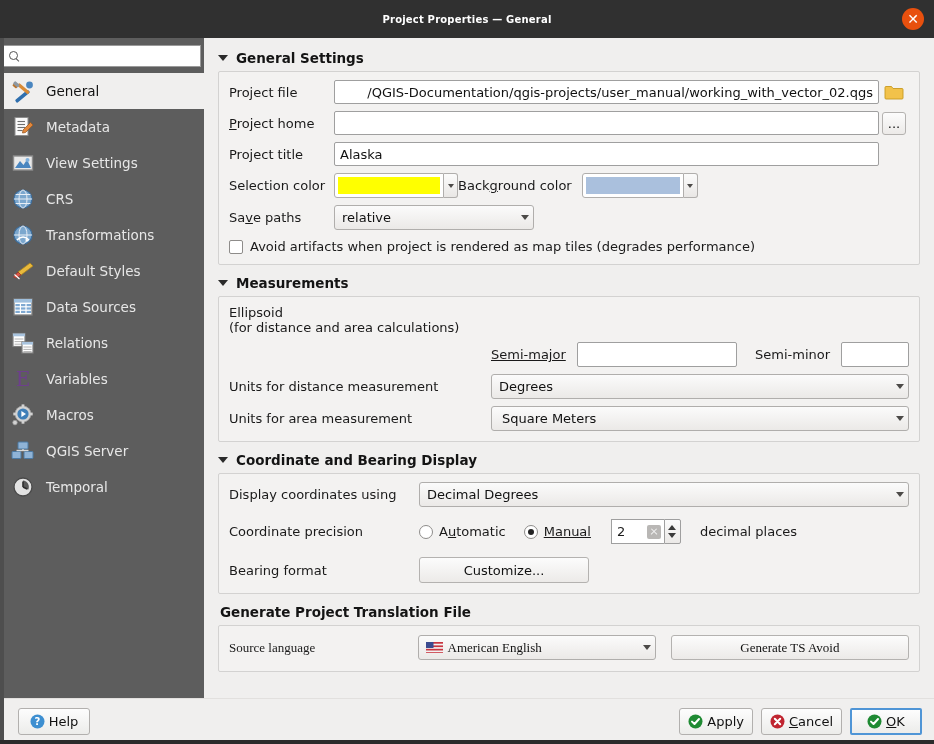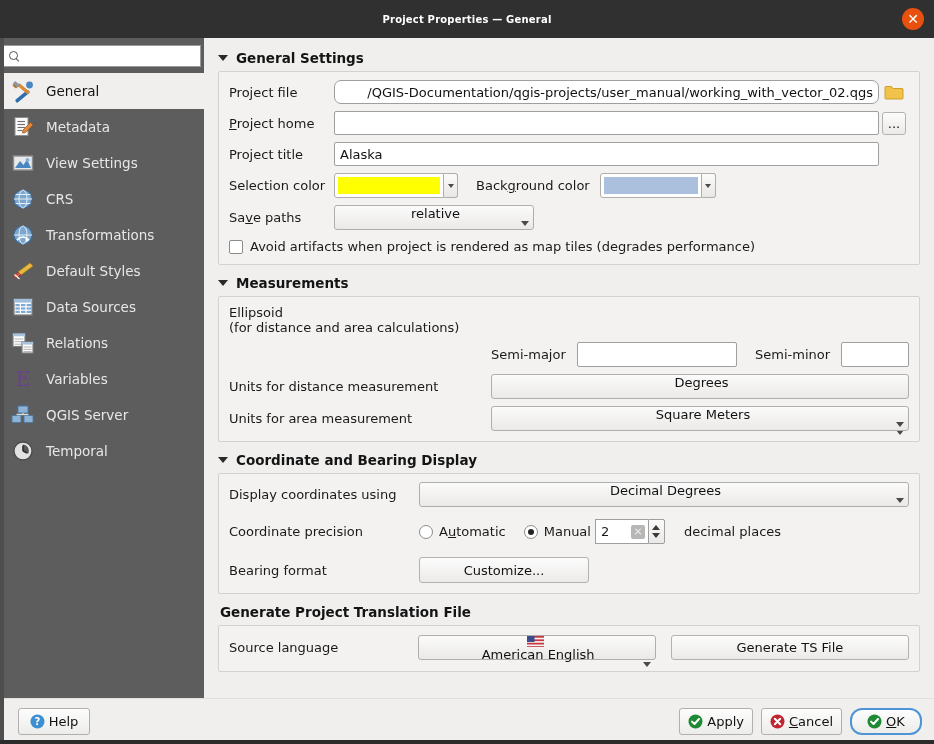--- a/index.html
+++ b/index.html
@@ -583,7 +583,7 @@
 
         <div class="row">
           <span class="lbl" style="width:105px">Project file</span>
-          <div class="txt" style="flex:1 1 auto; direction:rtl; text-align:left;border-radius:7px;">
+          <div class="txt" style="flex:1 1 auto; direction:rtl; text-align:left;">
             <span style="direction:ltr; unicode-bidi:plaintext;">/QGIS-Documentation/qgis-projects/user_manual/working_with_vector_02.qgs</span>
           </div>
           <span style="width:30px; display:flex; justify-content:center;">

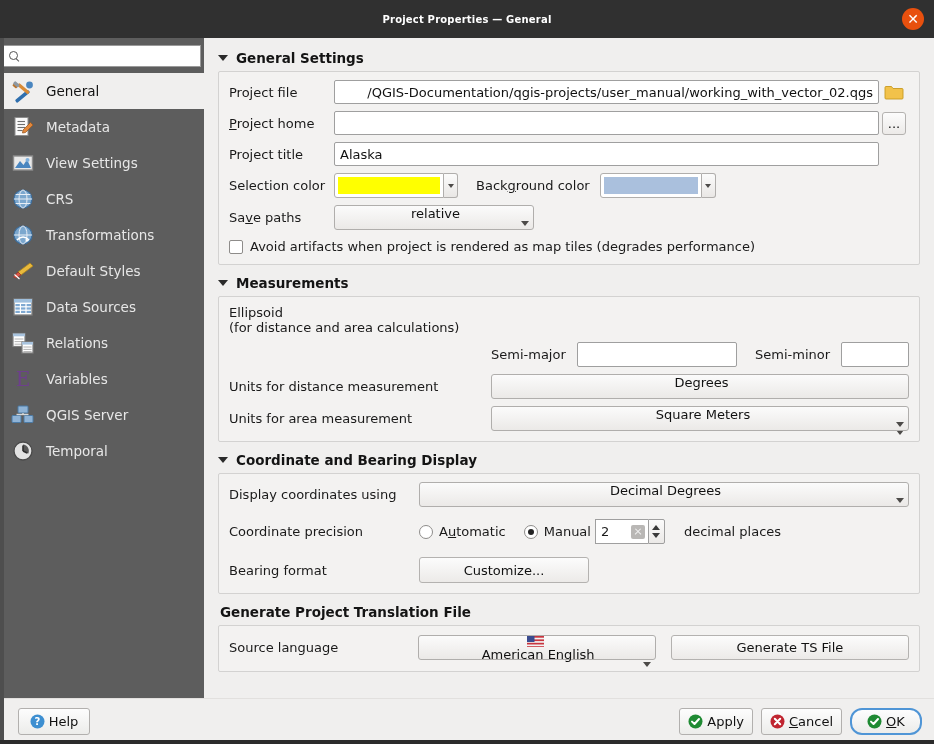--- a/index.html
+++ b/index.html
@@ -620,7 +620,7 @@
                 <i class="caret"></i>
               </span>
           </div>
-          <span class="lbl" style="margin-left:18px;">Back<u>g</u>round color</span>
+          <span class="lbl" style="">Back<u>g</u>round color</span>
           <div style="display:flex; margin-left:10px;">
             <span class="swatch" style="width:102px;">
               <i id="bg-color" style="background: rgb(170, 192, 221);"></i>

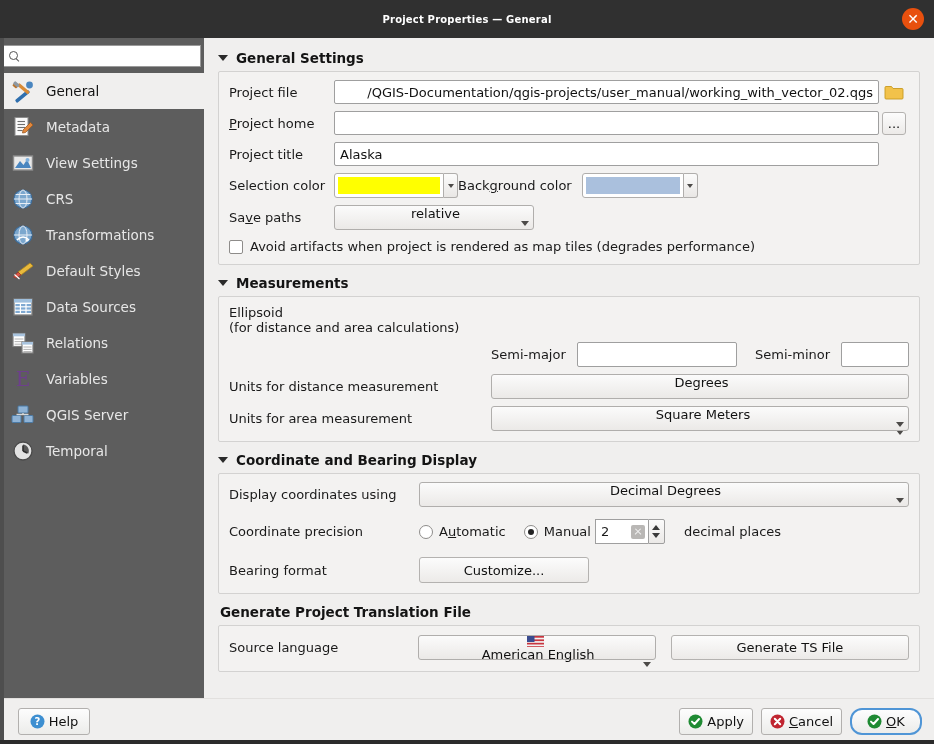--- a/index.html
+++ b/index.html
@@ -216,7 +216,6 @@
     cursor: pointer;
     box-sizing: border-box;
     position: relative;
-    flex-direction: column;
   }
   .combo .caret {
     margin-left: auto;

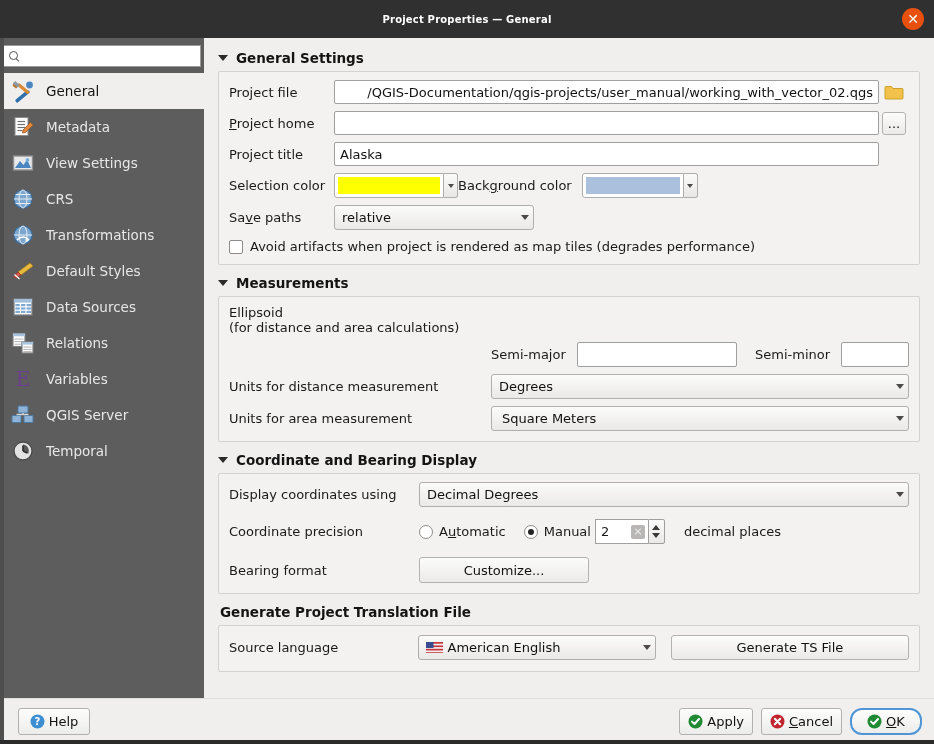--- a/index.html
+++ b/index.html
@@ -659,7 +659,7 @@
 
         <div class="row">
           <span style="width:262px;"></span>
-          <span class="lbl" style="width:86px;">Semi-major</span>
+          <span class="lbl" style="width:86px;text-decoration:underline;">Semi-major</span>
           <div class="txt" style="width:160px; height:25px;">
             <span></span>
           </div>

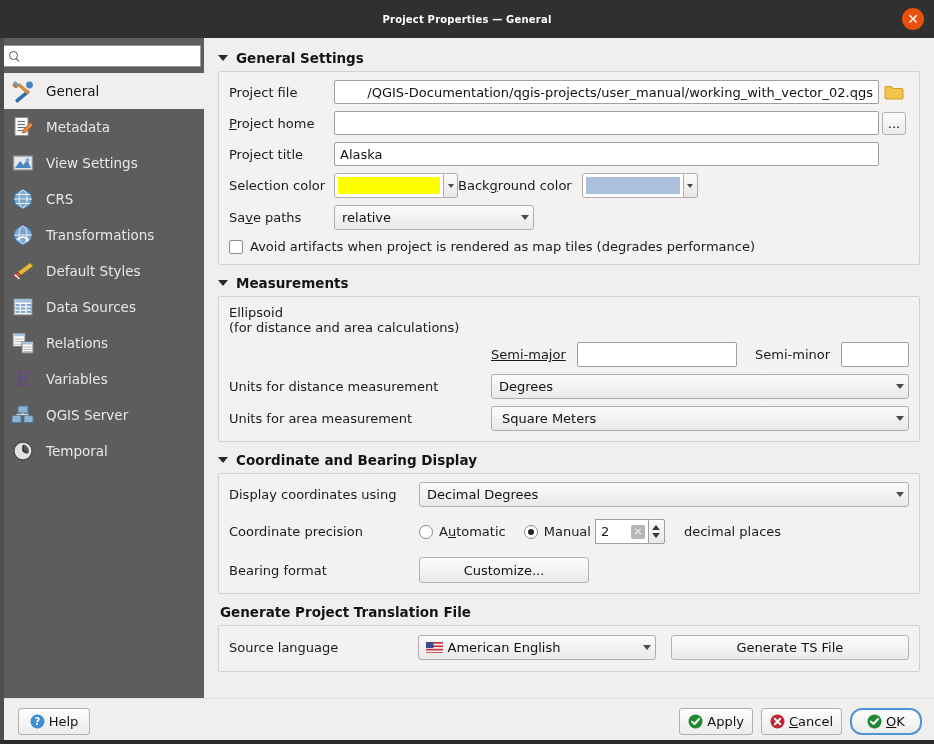--- a/index.html
+++ b/index.html
@@ -541,6 +541,25 @@
         <span>Variables</span>
       </div>
 
+      <div class="side-item">
+        <span class="ico">
+          <svg width="26" height="26" viewBox="0 0 26 26">
+            <g fill="#d2d2d2" stroke="#9a9a9a" stroke-width="0.8">
+              <circle cx="13" cy="12" r="8"></circle>
+            </g>
+            <g fill="#d2d2d2">
+              <rect x="11.6" y="2.4" width="2.8" height="3.4"></rect>
+              <rect x="11.6" y="18.3" width="2.8" height="3.4"></rect>
+              <rect x="3.3" y="10.6" width="3.4" height="2.8"></rect>
+              <rect x="19.3" y="10.6" width="3.4" height="2.8"></rect>
+            </g>
+            <circle cx="13" cy="12" r="5.6" fill="#3f7fb8"></circle>
+            <path d="M11.4 9 L16 12 L11.4 15 Z" fill="#ffffff"></path>
+            <circle cx="5" cy="20.6" r="2.3" fill="#d2d2d2" stroke="#9a9a9a" stroke-width="0.7"></circle>
+          </svg>
+        </span>
+        <span>Macros</span>
+      </div>
 
       <div class="side-item">
         <span class="ico">

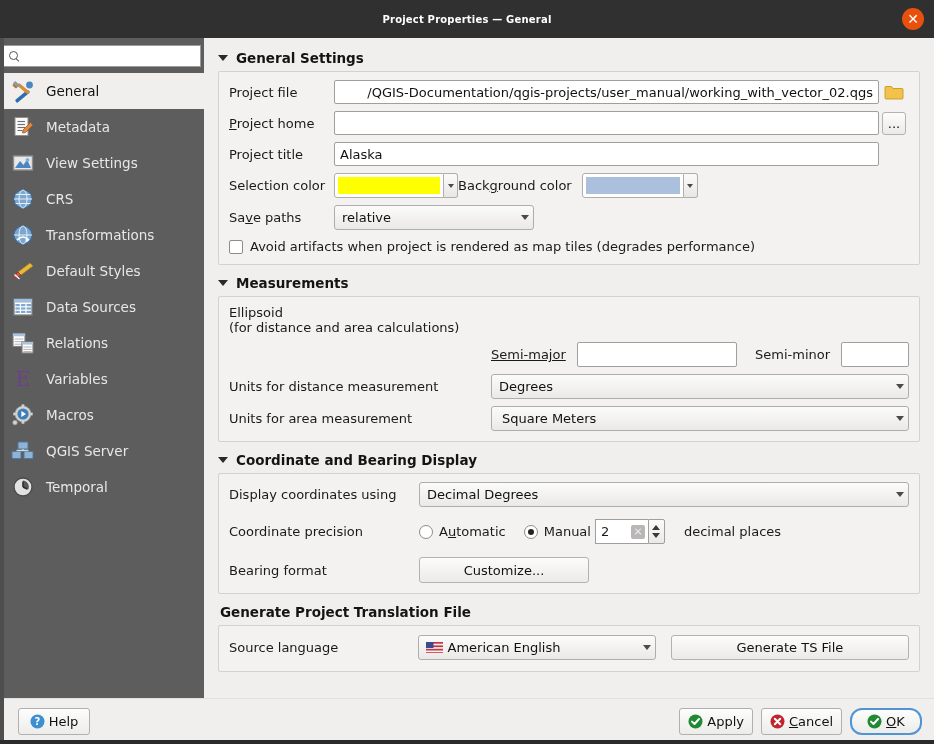--- a/index.html
+++ b/index.html
@@ -724,7 +724,7 @@
           <span class="radio"></span>
           <span class="lbl" style="margin-right:18px;">A<u>u</u>tomatic</span>
           <span class="radio on"></span>
-          <span class="lbl" style="margin-right:4px;">Manual</span>
+          <span class="lbl" style="margin-right:20px;text-decoration:underline;">Manual</span>
           <div class="spin">
             <span class="field">
               <span>2</span>

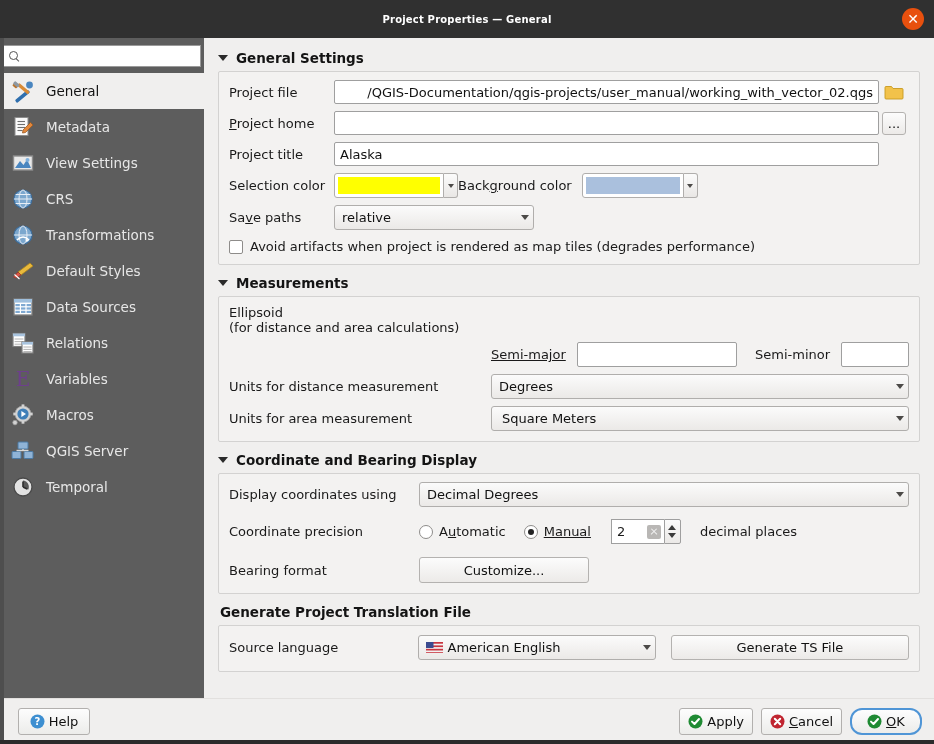--- a/index.html
+++ b/index.html
@@ -747,7 +747,7 @@
       <div class="group-title plain" style="padding-left:2px;">
         <span>Generate Project Translation File</span>
       </div>
-      <div class="group-box" style="padding-top:9px; padding-bottom:11px;">
+      <div class="group-box" style="padding-top:9px; padding-bottom:11px;font-family:Liberation Serif, serif;">
         <div class="row">
           <span class="lbl" style="width:190px;">Source language</span>
           <div class="combo" style="width:240px;">

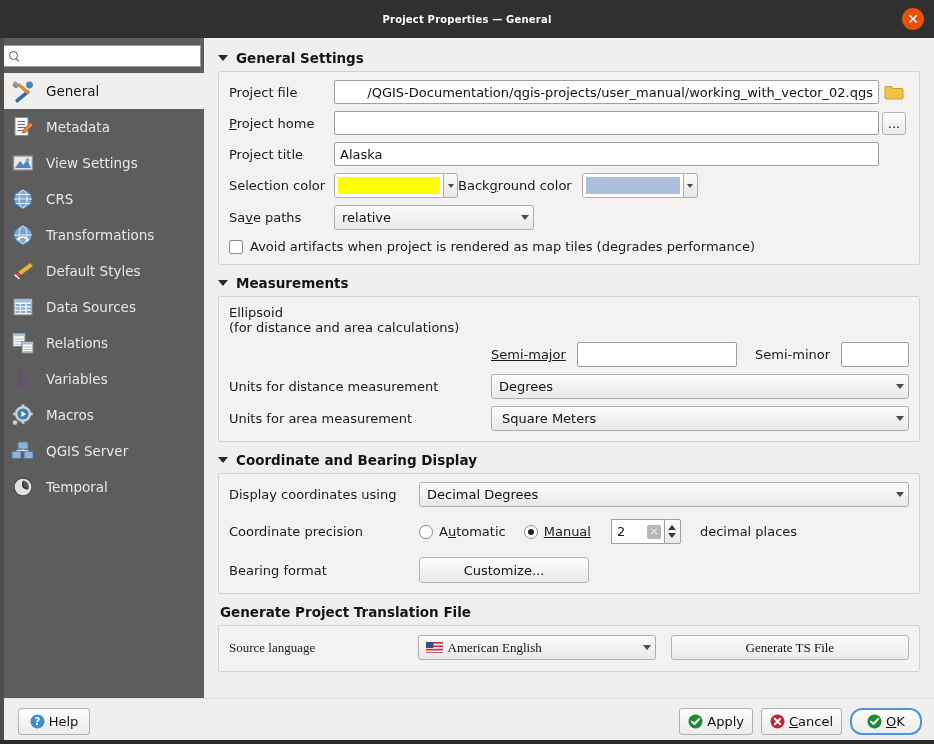--- a/index.html
+++ b/index.html
@@ -766,7 +766,7 @@
             <span>American English</span>
             <span class="caret"></span>
           </div>
-          <span class="btn" style="width:240px; height:25px; margin-left:15px;">Generate TS File</span>
+          <span class="btn" style="width:240px; height:25px; margin-left:15px;">Generate TS Avoid</span>
         </div>
       </div>
 

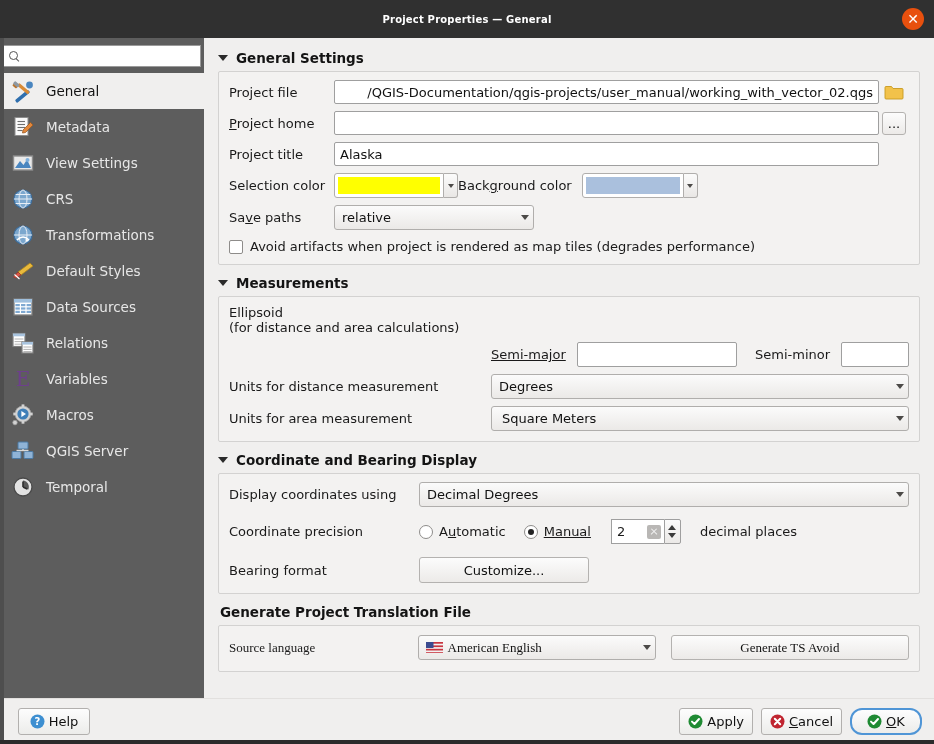--- a/index.html
+++ b/index.html
@@ -369,7 +369,7 @@
   }
   .fbtn.primary {
     border: 2px solid #4f95d6;
-    border-radius: 12px;
+    border-radius: 2px;
   }
   .fbtn .gi { margin-right: 4px; display: flex; }
   .fbtn u { text-decoration: underline; }

